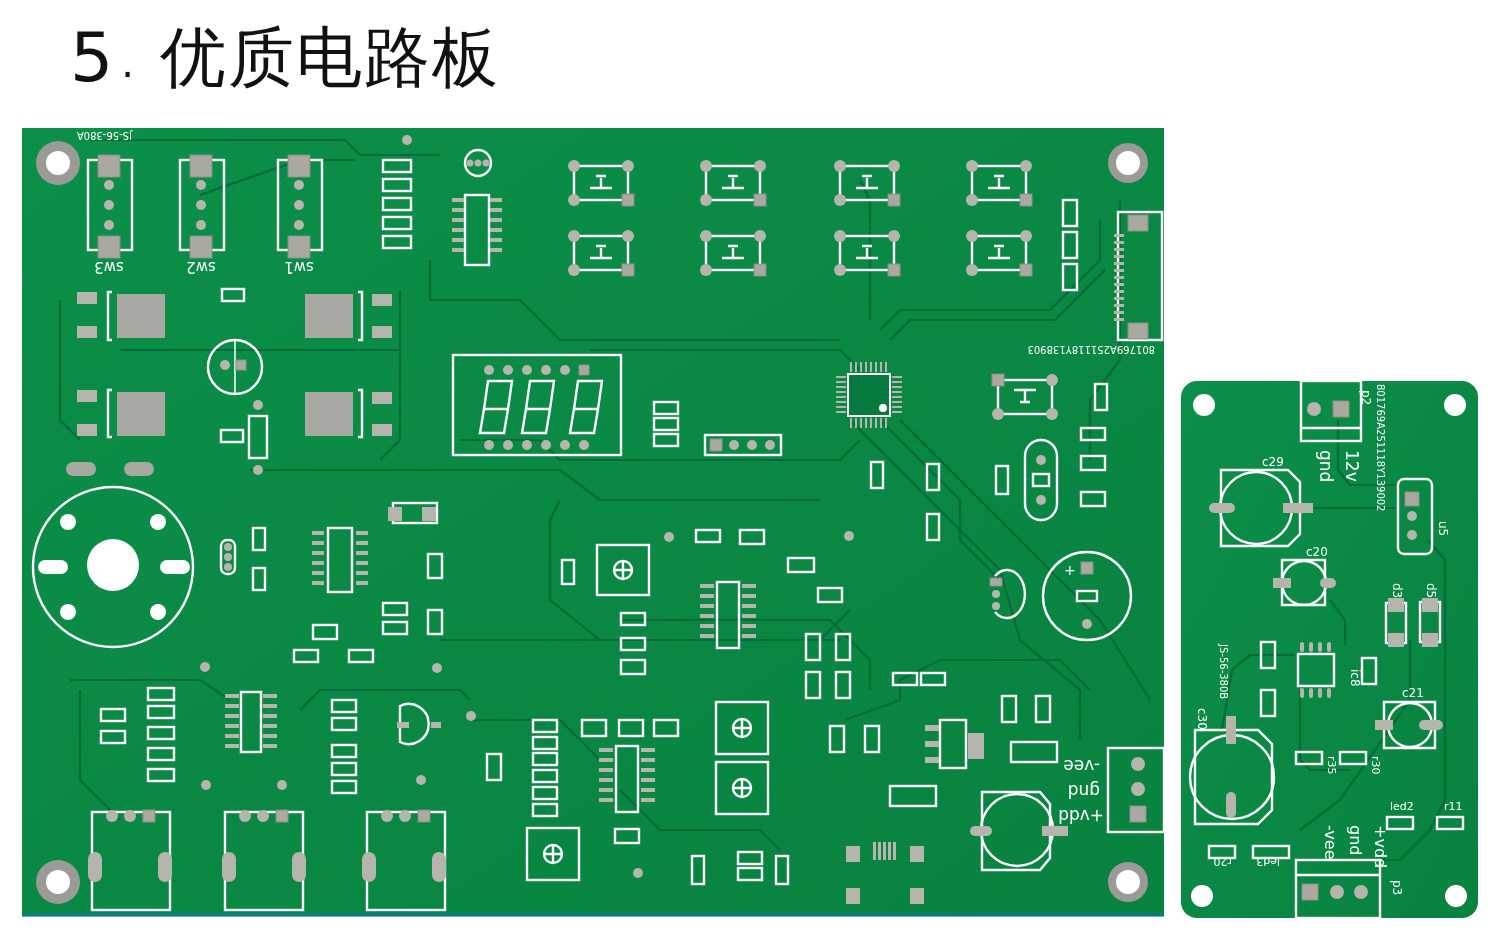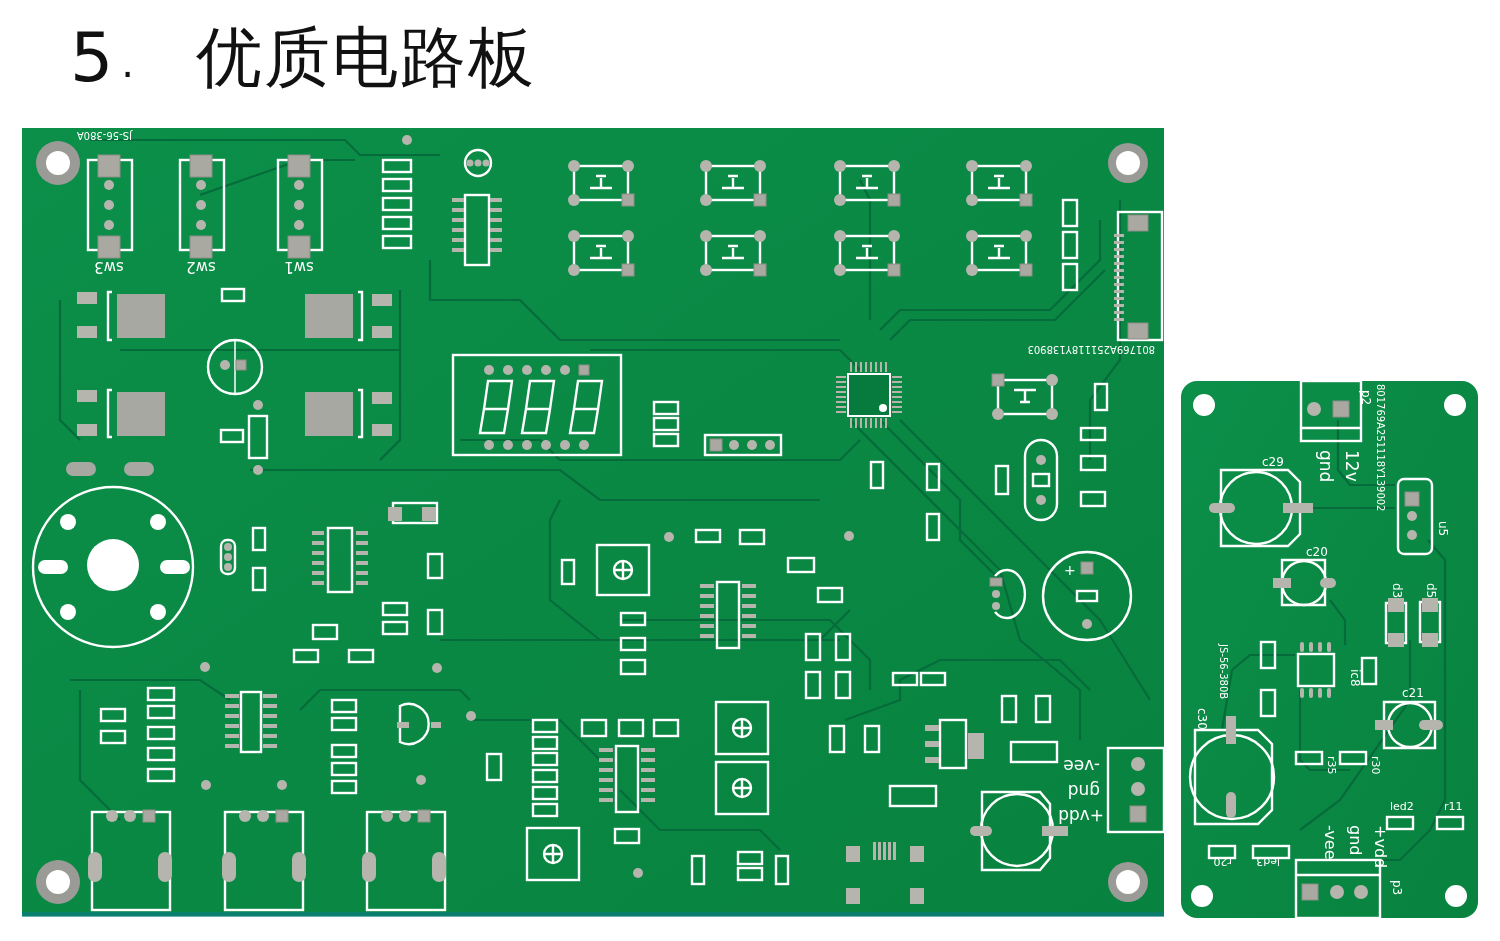--- a/index.html
+++ b/index.html
@@ -7,7 +7,7 @@
   .heading{position:absolute;left:70px;top:8px;height:90px;display:flex;align-items:flex-end;color:#111;}
   .heading .num{font-size:68px;line-height:80px;font-family:"DejaVu Sans",sans-serif;}
   .heading .dot{font-size:40px;margin:0 26px 0 8px;line-height:70px;}
-  .heading .txt{font-size:66px;line-height:80px;letter-spacing:2px;margin-left:36px;}
+  .heading .txt{font-size:66px;line-height:80px;letter-spacing:2px;}
   svg{position:absolute;left:0;top:0;}
   .silk{fill:none;stroke:#ffffff;stroke-width:2.4;}
   .silkt{fill:#ffffff;font-family:"DejaVu Sans",sans-serif;}

